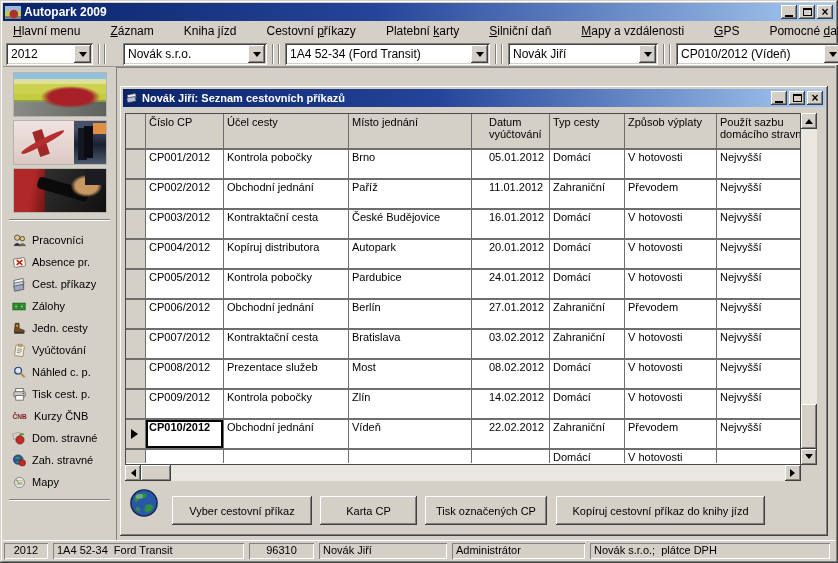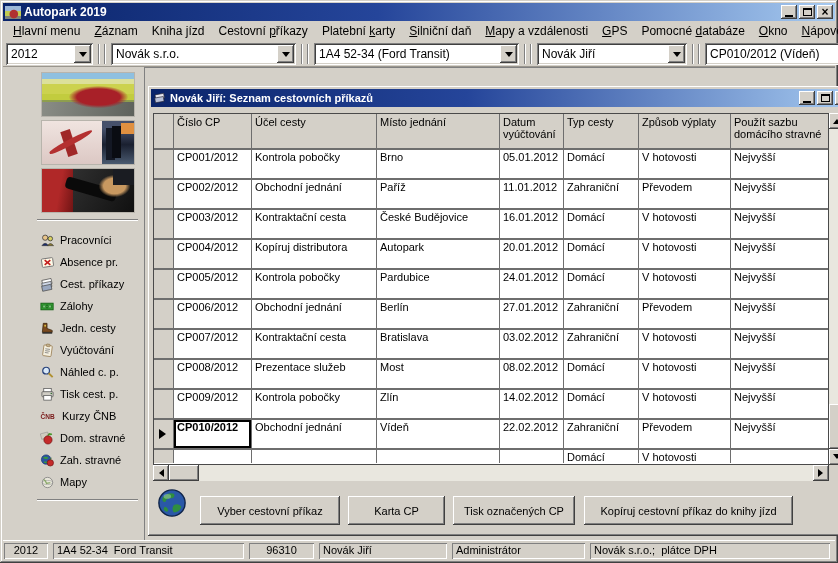--- a/index.html
+++ b/index.html
@@ -126,7 +126,7 @@
 
   <div class="titlebar">
     <div class="app-icon"></div>
-    <div class="title-text">Autopark 2019</div>
+    <div class="title-text">Autopark 2009</div>
     <div class="win-btns">
       <div class="win-btn raised">
           <div class="glyph-min"></div>

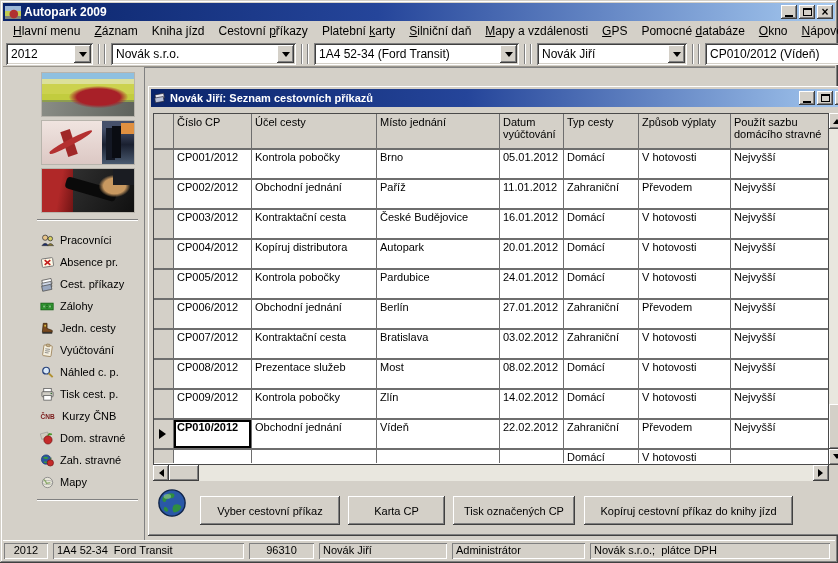--- a/index.html
+++ b/index.html
@@ -26,7 +26,7 @@
                linear-gradient(180deg,#9db8d8 0 35%,#c2cc52 35% 75%,#7e837a 75%);}
 
   
-  .menubar{height:20px;display:flex;align-items:center;padding:0 3px;flex:none;}
+  .menubar{height:20px;display:flex;align-items:center;padding:0 3px;flex:none;gap:16px;}
   .menu-item{padding:3px 7px;white-space:nowrap;font-size:12px;}
 
   

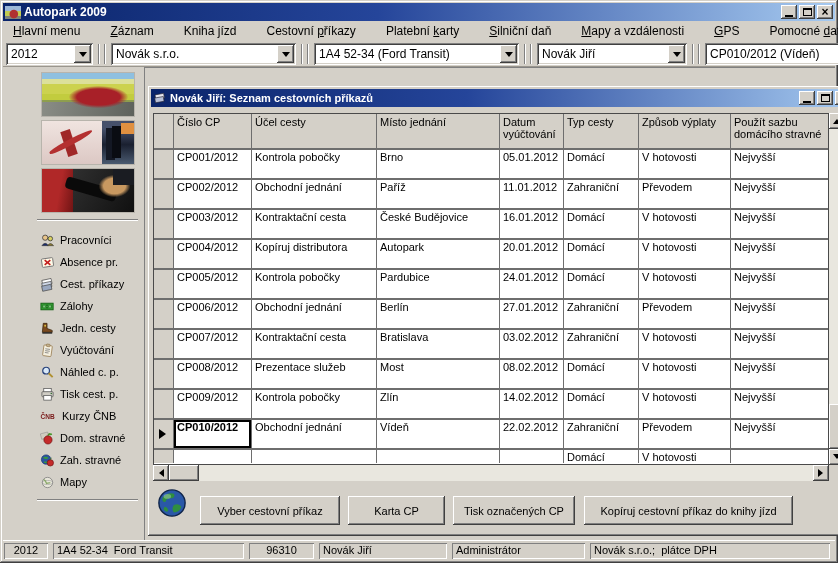--- a/index.html
+++ b/index.html
@@ -37,7 +37,7 @@
   .combo-btn{position:absolute;right:2px;top:2px;bottom:2px;width:17px;display:flex;align-items:flex-start;justify-content:center;}
   .down-tri{width:0;height:0;border:4px solid transparent;border-top:5px solid #000;margin-top:7px;}
   .combo-year{width:87px;}
-  .combo-company{width:185px;}
+  .combo-company{width:144px;margin-left:12px;}
   .combo-vehicle{width:205px;}
   .combo-driver{width:150px;}
   .combo-trip{width:167px;}

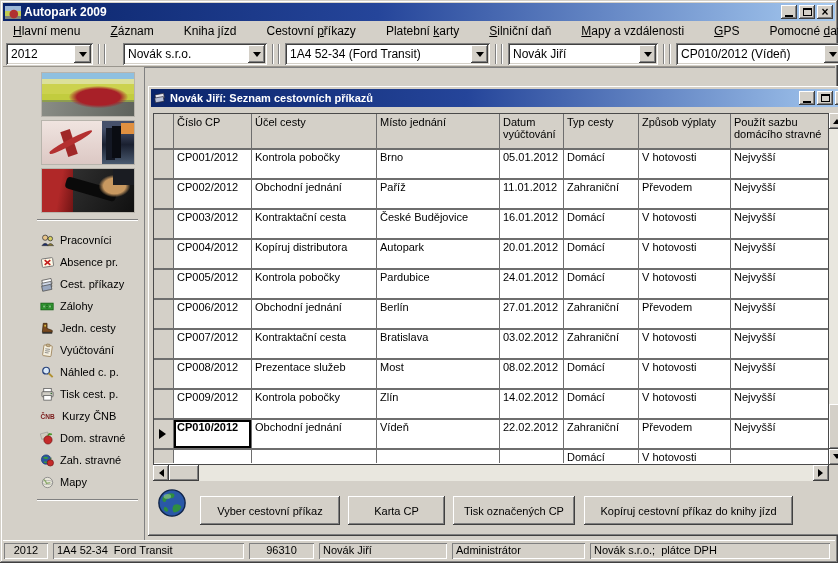--- a/index.html
+++ b/index.html
@@ -85,7 +85,7 @@
   .cell{border-right:1px solid #6e6e6e;padding:1px 3px;overflow:hidden;white-space:nowrap;flex:none;}
   .header-cell{background:#d4d0c8;white-space:normal;line-height:12px;padding-top:2px;}
   .sel-cell{width:20px;background:#d4d0c8;position:relative;border-right:1px solid #6e6e6e;}
-  .col-0{width:78px;} .col-1{width:125px;} .col-2{width:123px;} .col-3{width:64px;}
+  .col-0{width:78px;} .col-1{width:125px;} .col-2{width:123px;} .col-3{width:64px;margin-left:14px;}
   .col-4{width:75px;} .col-5{width:92px;} .col-6{width:97px;border-right:none;}
   .focused{box-shadow:inset 0 0 0 2px #000;font-weight:bold;}
   .row-marker{position:absolute;left:5px;top:9px;width:0;height:0;border-left:7px solid #000;border-top:5px solid transparent;border-bottom:5px solid transparent;}

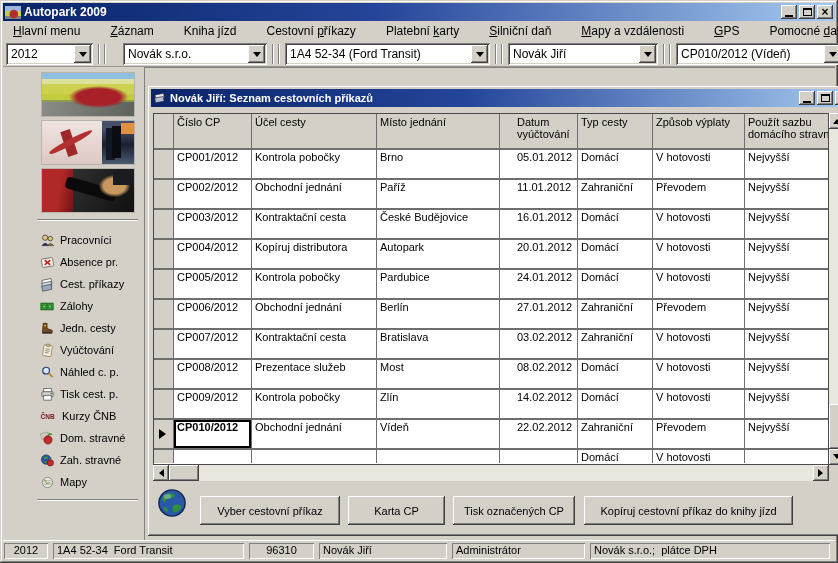--- a/index.html
+++ b/index.html
@@ -46,7 +46,7 @@
 
   
   .main{flex:1;display:flex;min-height:0;}
-  .sidebar{width:113px;flex:none;padding-top:5px;margin-left:28px;}
+  .sidebar{width:113px;flex:none;padding-top:5px;}
   .photo{width:94px;height:45px;margin:0 auto 3px;position:relative;overflow:hidden;border:1px solid #b8b4ac;}
   .photo-car{background:linear-gradient(180deg,#8fc0e0 0 15%,#dce09a 15% 26%,#ccd24e 26% 48%,#c2cc3e 48% 62%,#8e9e4e 62% 72%,#7e837a 72%);}
   .road{position:absolute;left:0;bottom:0;width:100%;height:32%;background:linear-gradient(100deg,#8a8d86,#5e625c);}

